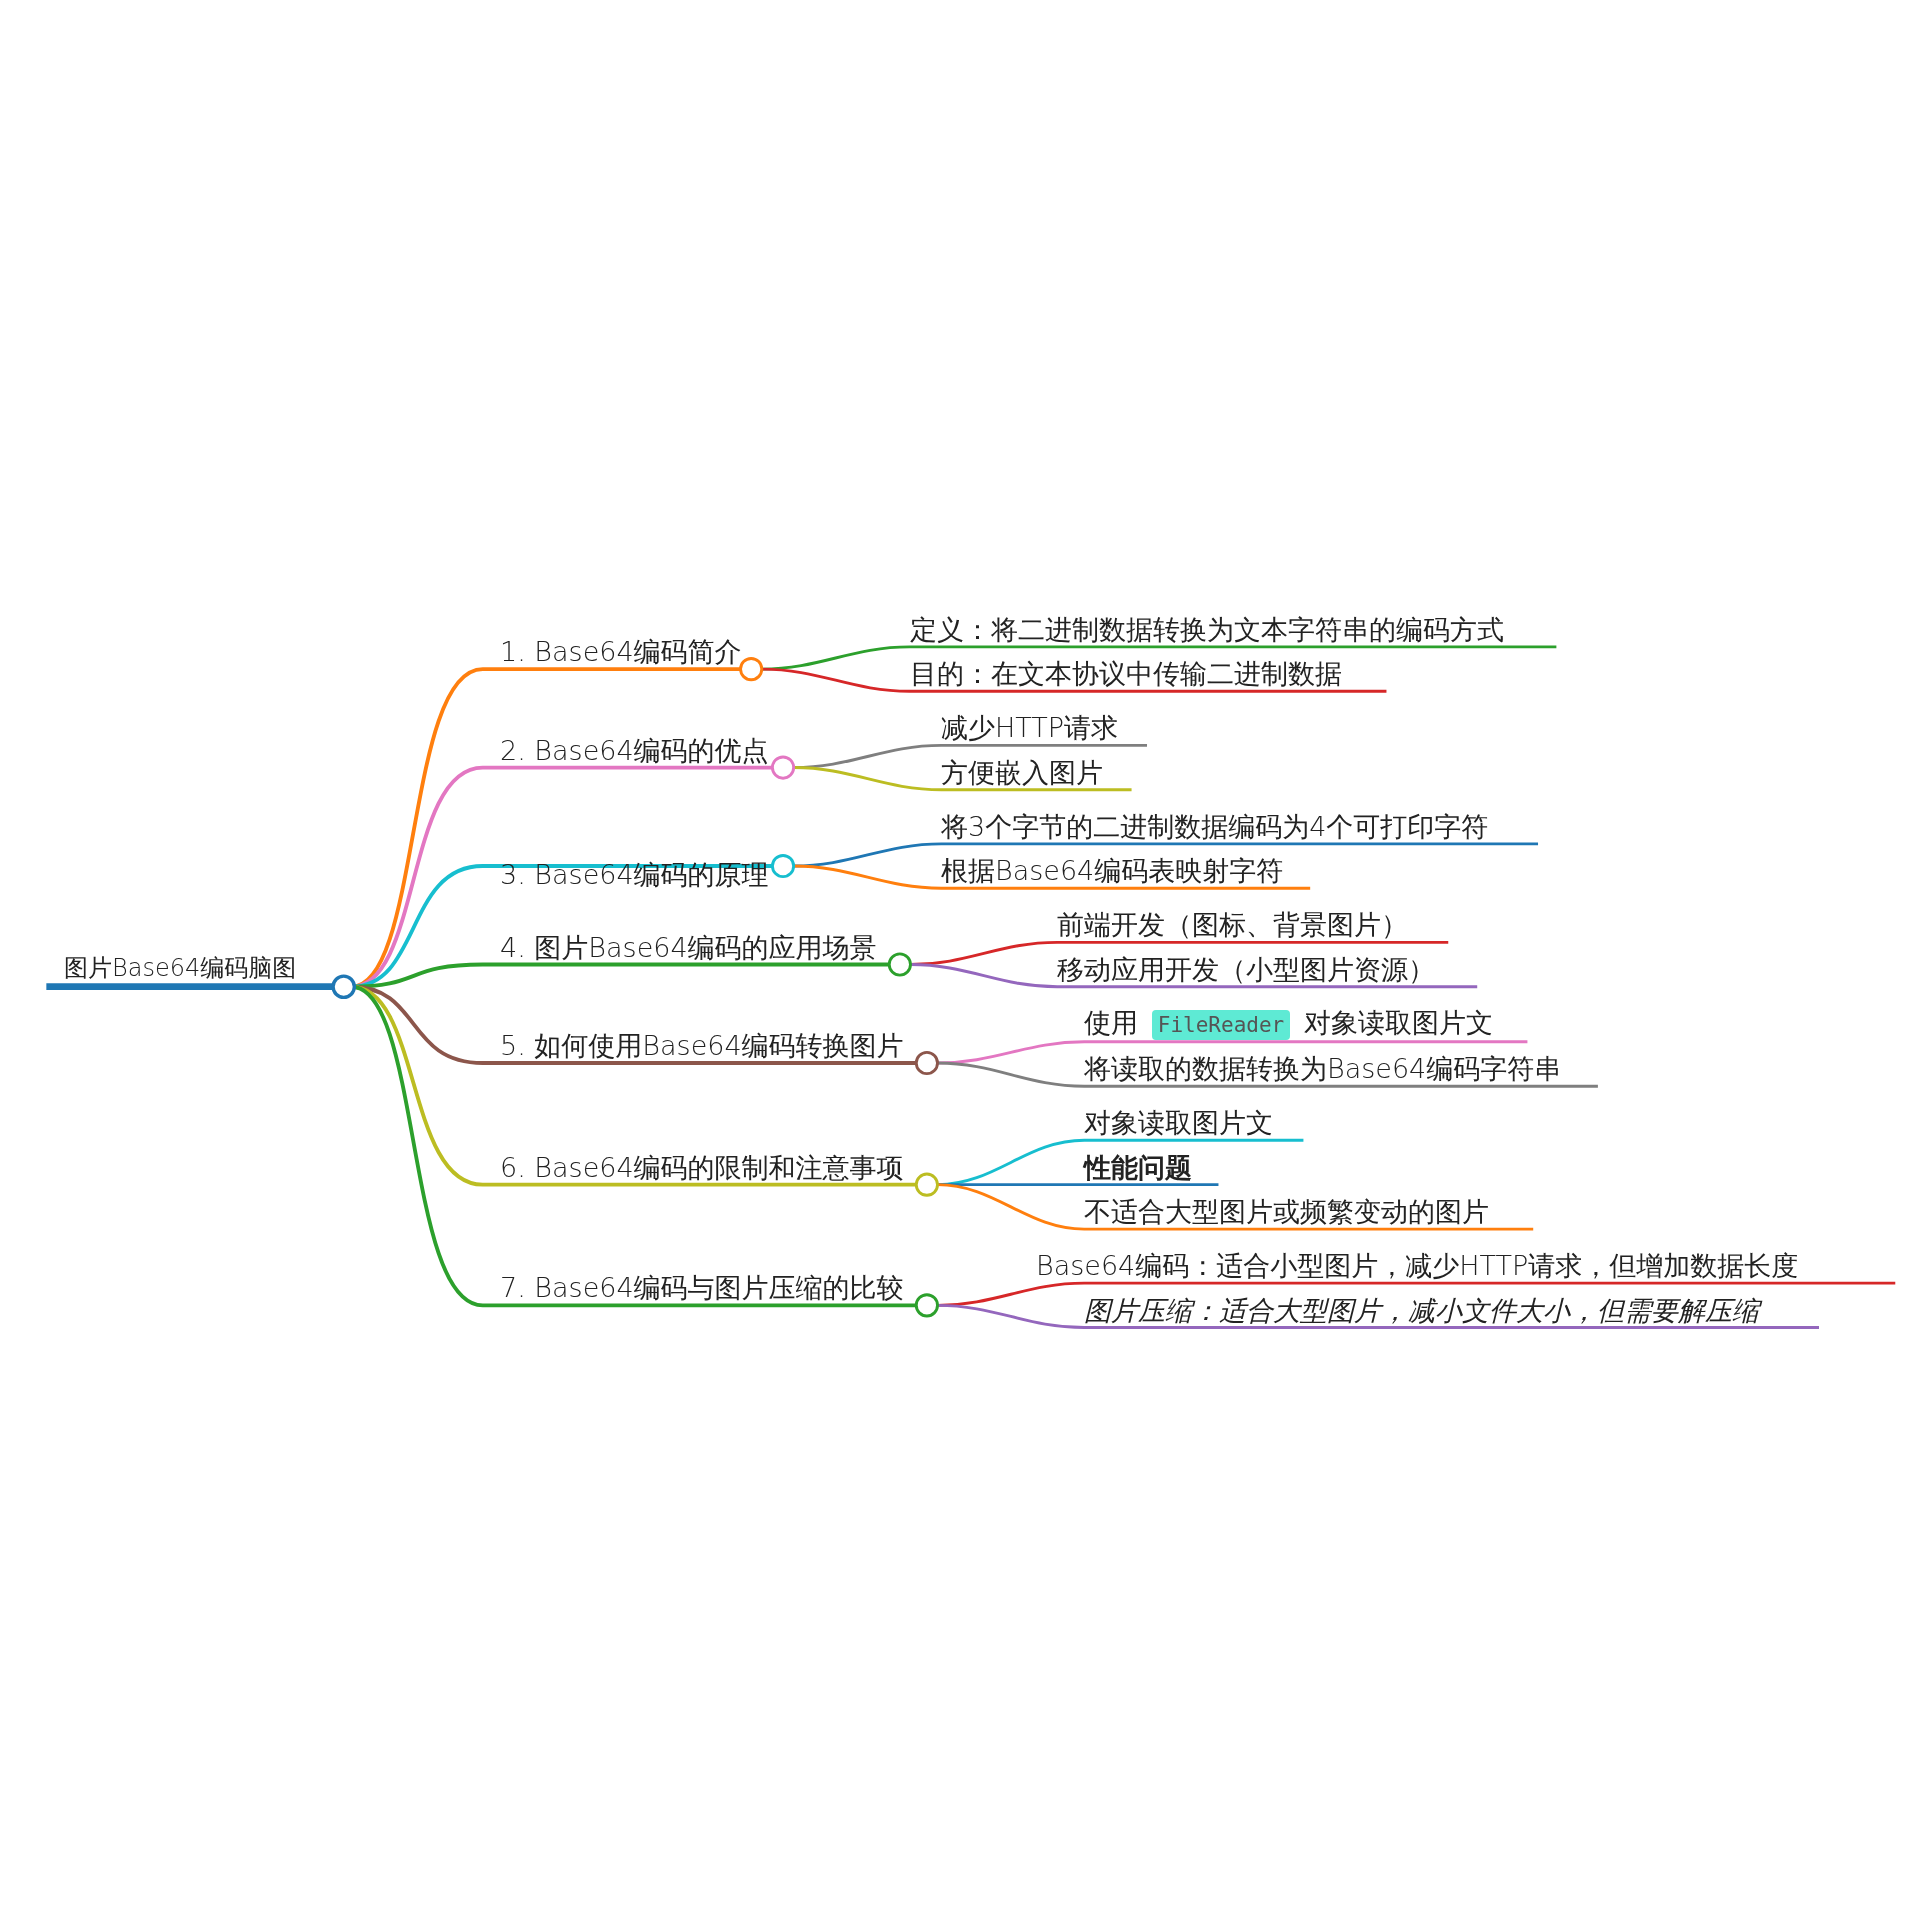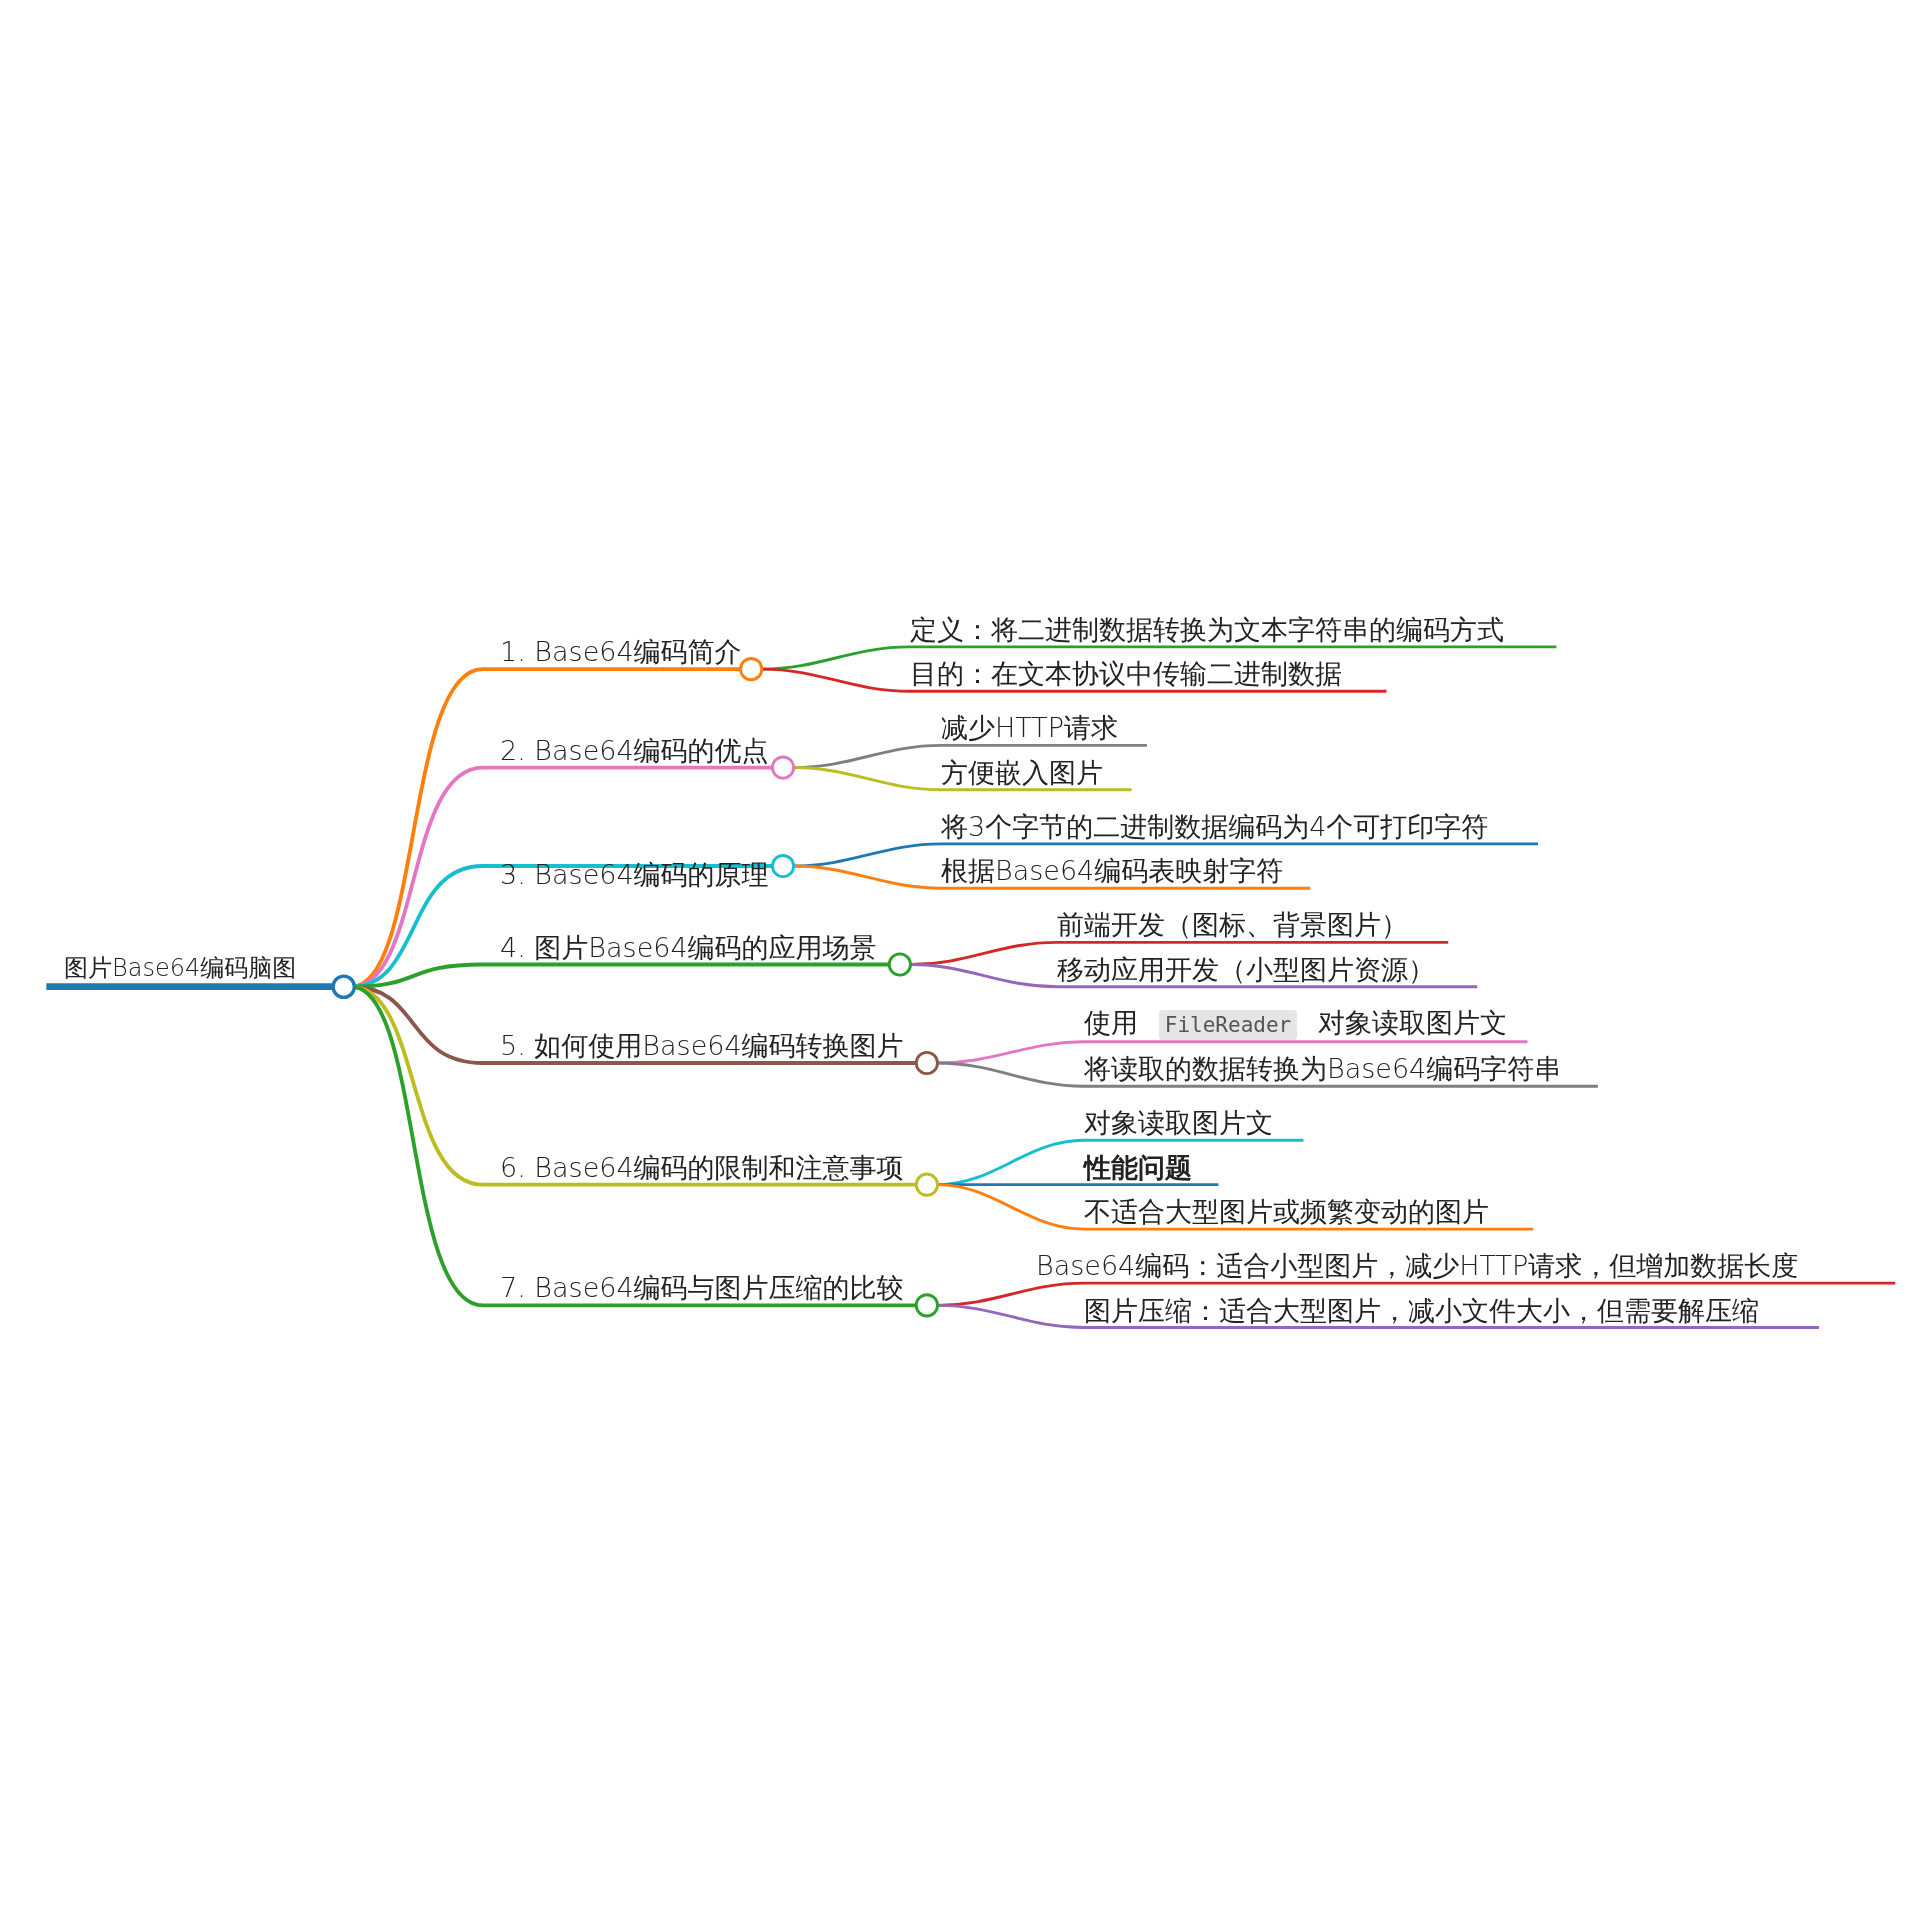--- a/index.html
+++ b/index.html
@@ -11,7 +11,7 @@
   .branch-lbl { font-size:27px; }
   .leaf-lbl { font-size:27px; }
   .code { font-family:"DejaVu Sans Mono", "Liberation Mono", monospace; font-size:21px;
-          background:#e5e5e5; color:#555; border-radius:3.9px; padding:2.9px 5.8px; margin:0 21px; }
+          background:#5eead4; color:#555; border-radius:3.9px; padding:2.9px 5.8px; margin:0 14px; }
 </style>
 </head>
 <body>

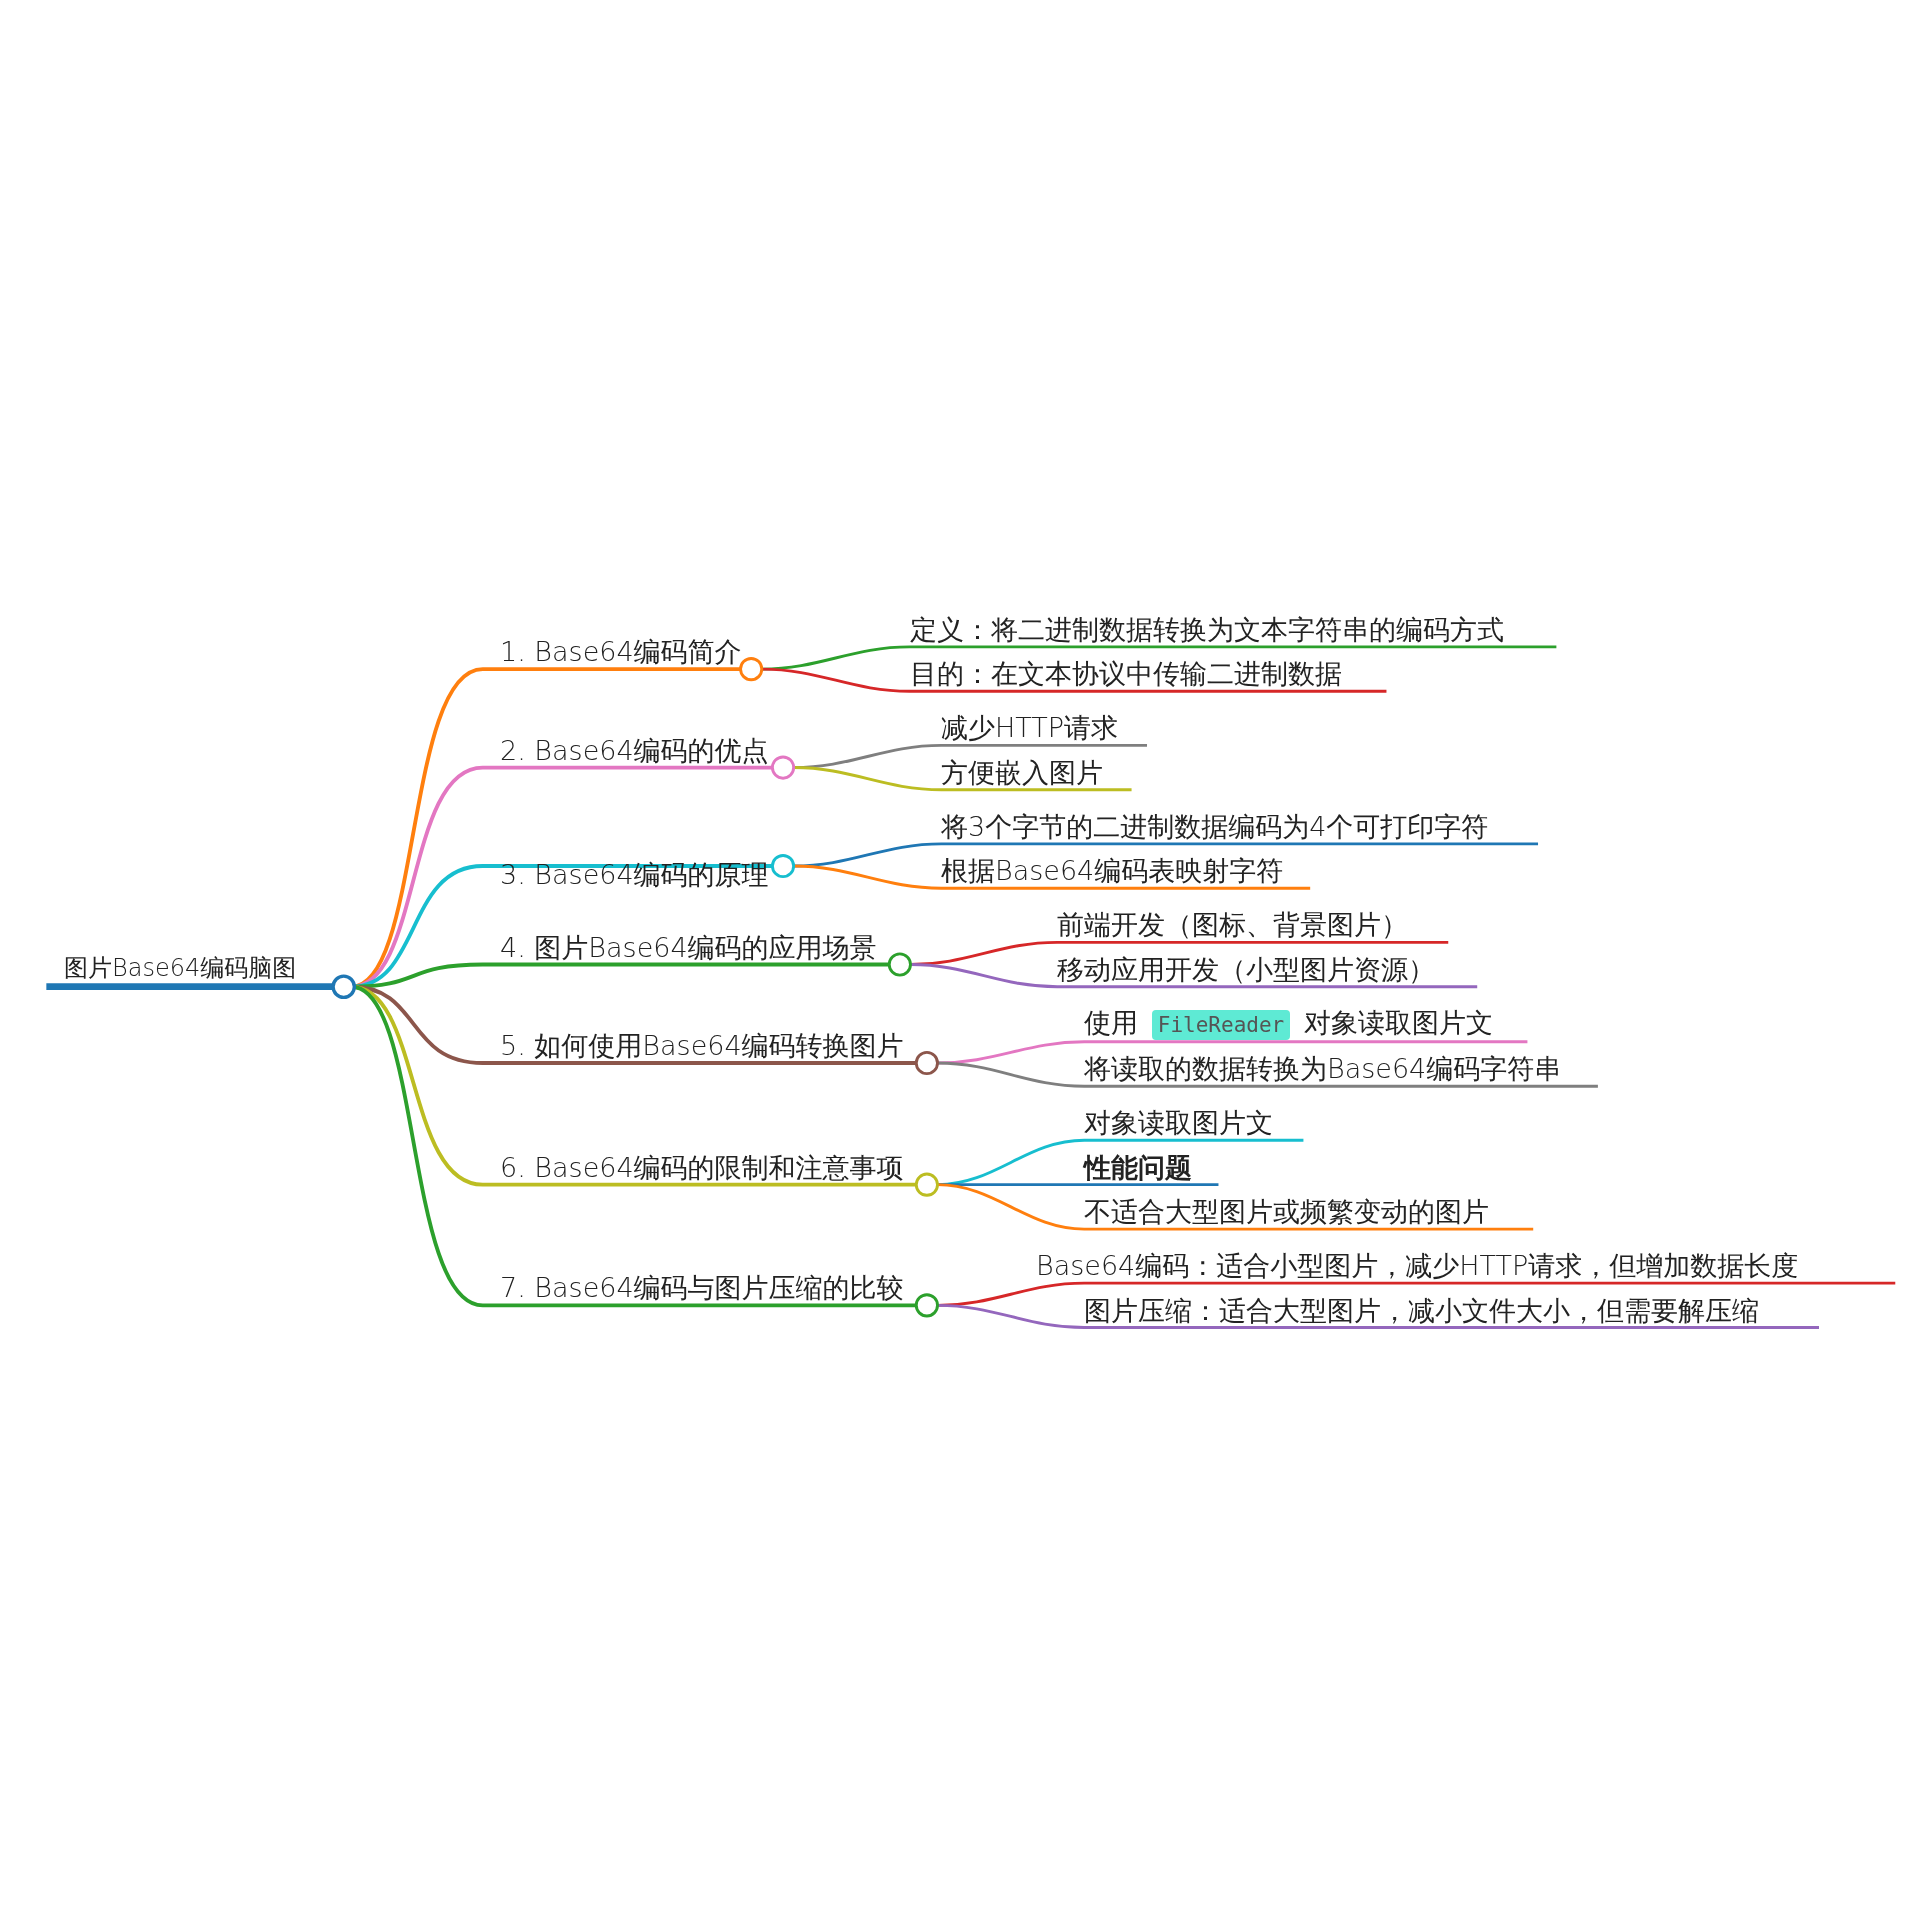--- a/index.html
+++ b/index.html
@@ -76,7 +76,7 @@
 <div class="lbl leaf-lbl" style="left:1084px; top:1154px;font-weight:bold;">性能问题</div>
 <div class="lbl leaf-lbl" style="left:1084px; top:1198px;">不适合大型图片或频繁变动的图片</div>
 <div class="lbl leaf-lbl" style="left:1036px; top:1252px;">Base64编码：适合小型图片，减少HTTP请求，但增加数据长度</div>
-<div class="lbl leaf-lbl" style="left:1084px; top:1297px;">图片压缩：适合大型图片，减小文件大小，但需要解压缩</div>
+<div class="lbl leaf-lbl" style="left:1084px; top:1297px;font-style:italic;">图片压缩：适合大型图片，减小文件大小，但需要解压缩</div>
 
 
 </body></html>

